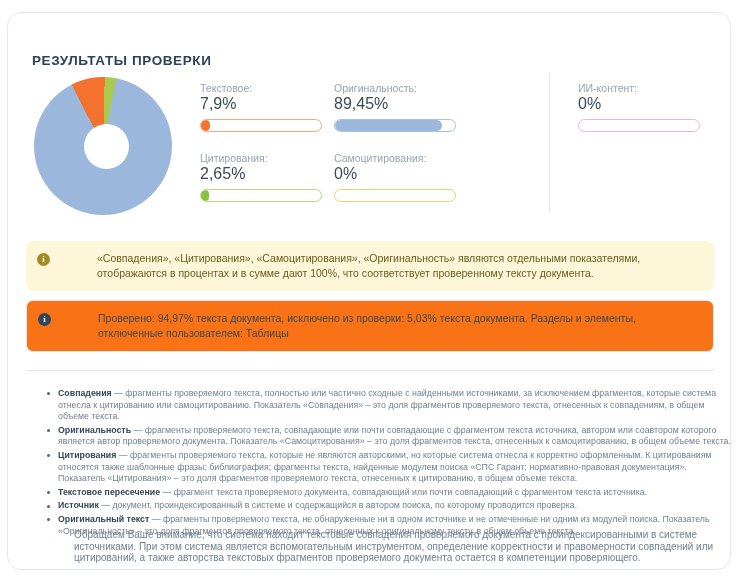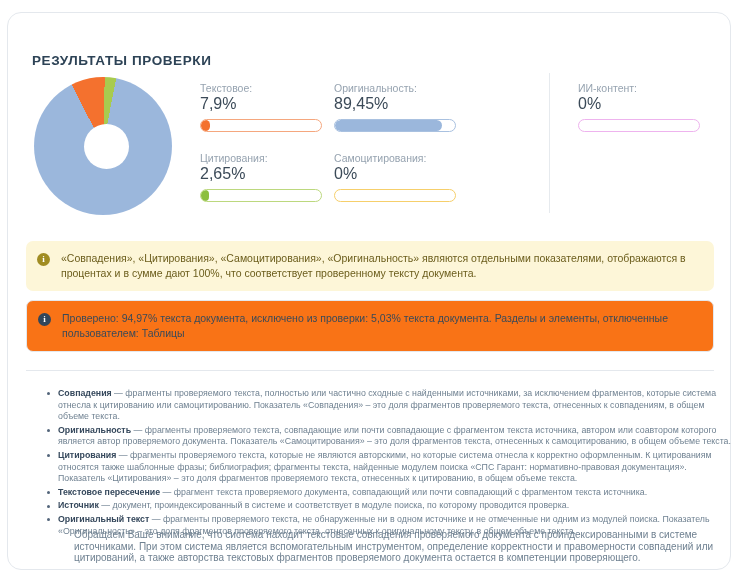--- a/index.html
+++ b/index.html
@@ -119,6 +119,7 @@
     align-items: flex-start;
     border-radius: 7px;
     padding: 10px 12px 10px 11px;
+    gap: 36px;
   }
   .notice .ico {
     flex: 0 0 auto;

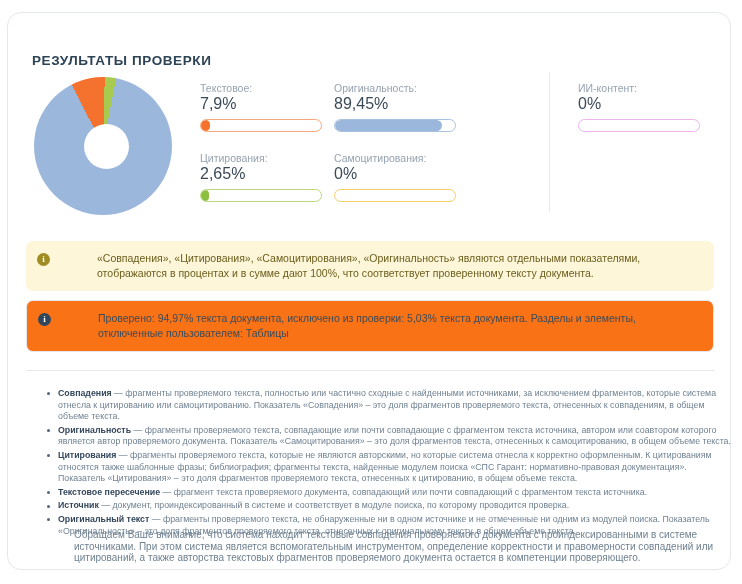--- a/index.html
+++ b/index.html
@@ -288,7 +288,7 @@
           <li><b>Оригинальность</b><span> — фрагменты проверяемого текста, совпадающие или почти совпадающие с фрагментом текста источника, автором или соавтором которого является автор проверяемого документа. Показатель «Самоцитирования» – это доля фрагментов текста, отнесенных к самоцитированию, в общем объеме текста.</span></li>
           <li><b>Цитирования</b><span> — фрагменты проверяемого текста, которые не являются авторскими, но которые система отнесла к корректно оформленным. К цитированиям относятся также шаблонные фразы; библиография; фрагменты текста, найденные модулем поиска «СПС Гарант: нормативно-правовая документация». Показатель «Цитирования» – это доля фрагментов проверяемого текста, отнесенных к цитированию, в общем объеме текста.</span></li>
           <li><b>Текстовое пересечение</b><span> — фрагмент текста проверяемого документа, совпадающий или почти совпадающий с фрагментом текста источника.</span></li>
-          <li><b>Источник</b><span> — документ, проиндексированный в системе и соответствует в модуле поиска, по которому проводится проверка.</span></li>
+          <li><b>Источник</b><span> — документ, проиндексированный в системе и содержащийся в автором поиска, по которому проводится проверка.</span></li>
           <li><b>Оригинальный текст</b><span> — фрагменты проверяемого текста, не обнаруженные ни в одном источнике и не отмеченные ни одним из модулей поиска. Показатель «Оригинальность» – это доля фрагментов проверяемого текста, отнесенных к оригинальному тексту, в общем объеме текста.</span></li>
         </ul>
     </div>

